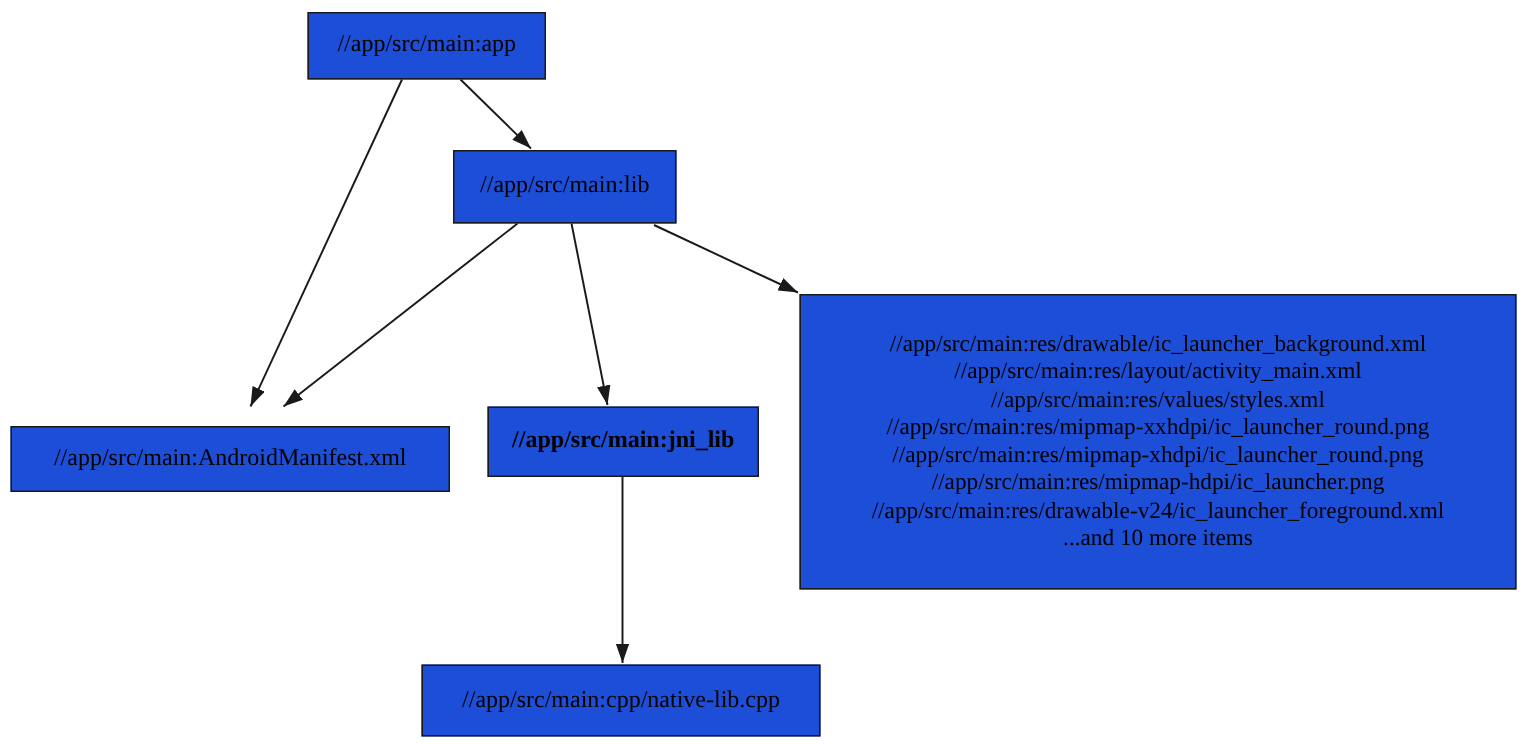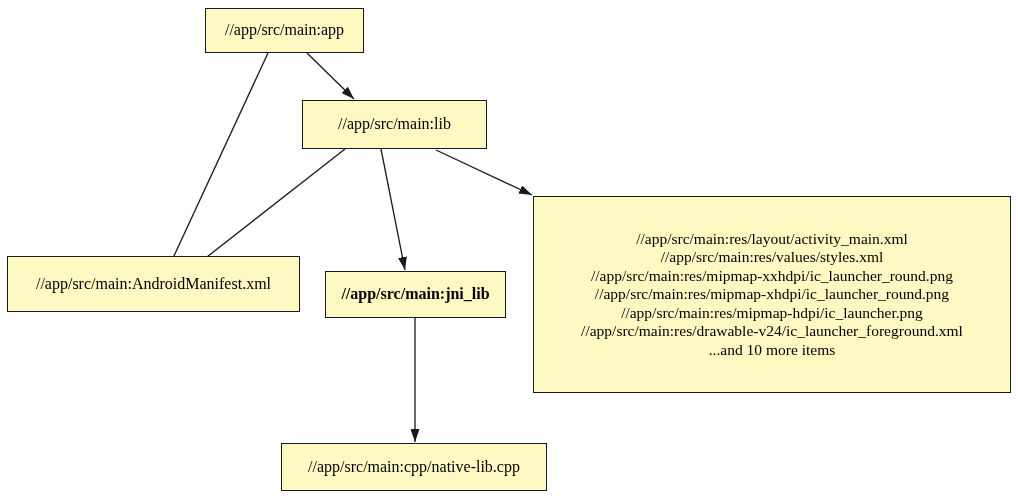--- a/index.html
+++ b/index.html
@@ -27,7 +27,7 @@
     position: absolute;
     box-sizing: border-box;
     border: 1.2px solid #1a1a1a;
-    background: #fef9c3;
+    background: #1d4ed8;
     display: flex;
     flex-direction: column;
     align-items: center;

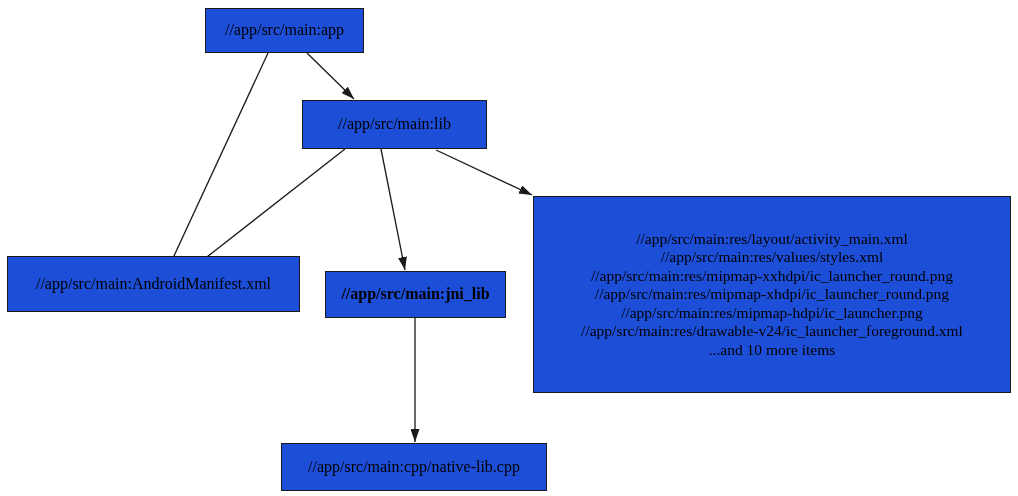--- a/index.html
+++ b/index.html
@@ -38,7 +38,7 @@
     white-space: nowrap;
   }
   .node-app        { left: 205px; top: 8px;   width: 159px; height: 45px; }
-  .node-lib        { left: 302px; top: 100px; width: 185px; height: 49px; }
+  .node-lib        { left: 302px; top: 100px; width: 149px; height: 49px; }
   .node-manifest   { left: 7px;   top: 256px; width: 293px; height: 56px; }
   .node-jni-lib    { left: 325px; top: 271px; width: 181px; height: 47px; font-weight: bold; }
   .node-res        { left: 533px; top: 196px; width: 478px; height: 197px; font-size: 15.5px; }

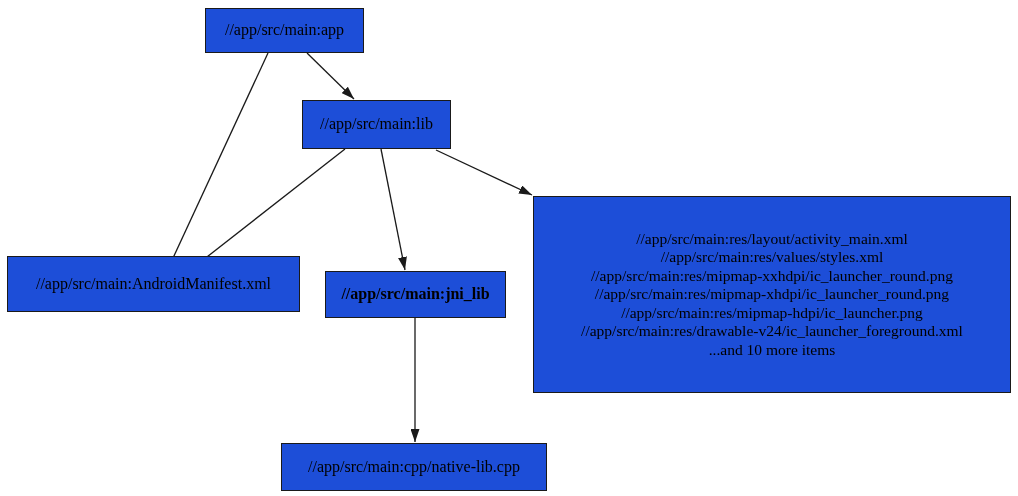--- a/index.html
+++ b/index.html
@@ -83,6 +83,7 @@
   </div>
 
   <div class="node node-res">
+    <span class="res-line">//app/src/main:res/drawable/ic_launcher_background.xml</span>
     <span class="res-line">//app/src/main:res/layout/activity_main.xml</span>
     <span class="res-line">//app/src/main:res/values/styles.xml</span>
     <span class="res-line">//app/src/main:res/mipmap-xxhdpi/ic_launcher_round.png</span>

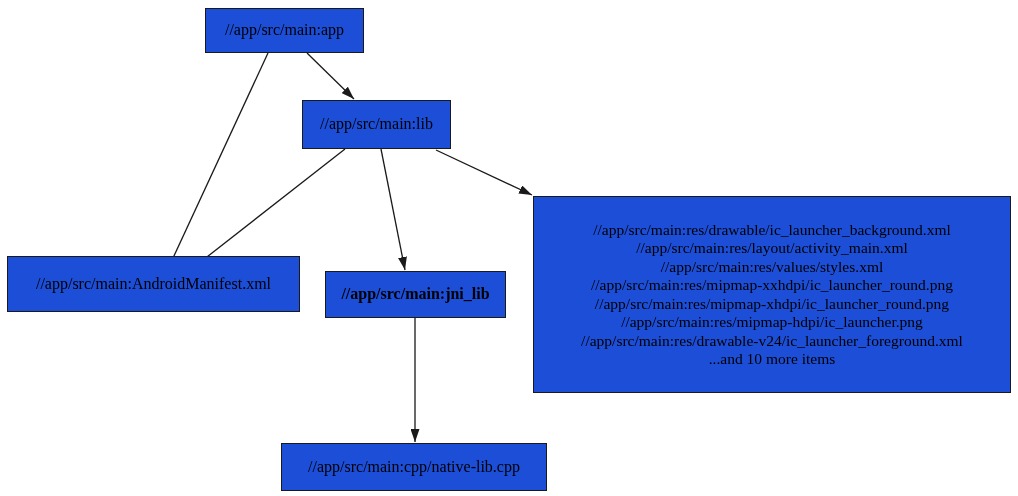--- a/index.html
+++ b/index.html
@@ -39,7 +39,7 @@
   }
   .node-app        { left: 205px; top: 8px;   width: 159px; height: 45px; }
   .node-lib        { left: 302px; top: 100px; width: 149px; height: 49px; }
-  .node-manifest   { left: 7px;   top: 256px; width: 293px; height: 56px; }
+  .node-manifest   { left: 7px;   top: 284px; width: 293px; height: 44px; }
   .node-jni-lib    { left: 325px; top: 271px; width: 181px; height: 47px; font-weight: bold; }
   .node-res        { left: 533px; top: 196px; width: 478px; height: 197px; font-size: 15.5px; }
   .node-native-lib { left: 281px; top: 443px; width: 266px; height: 48px; }

